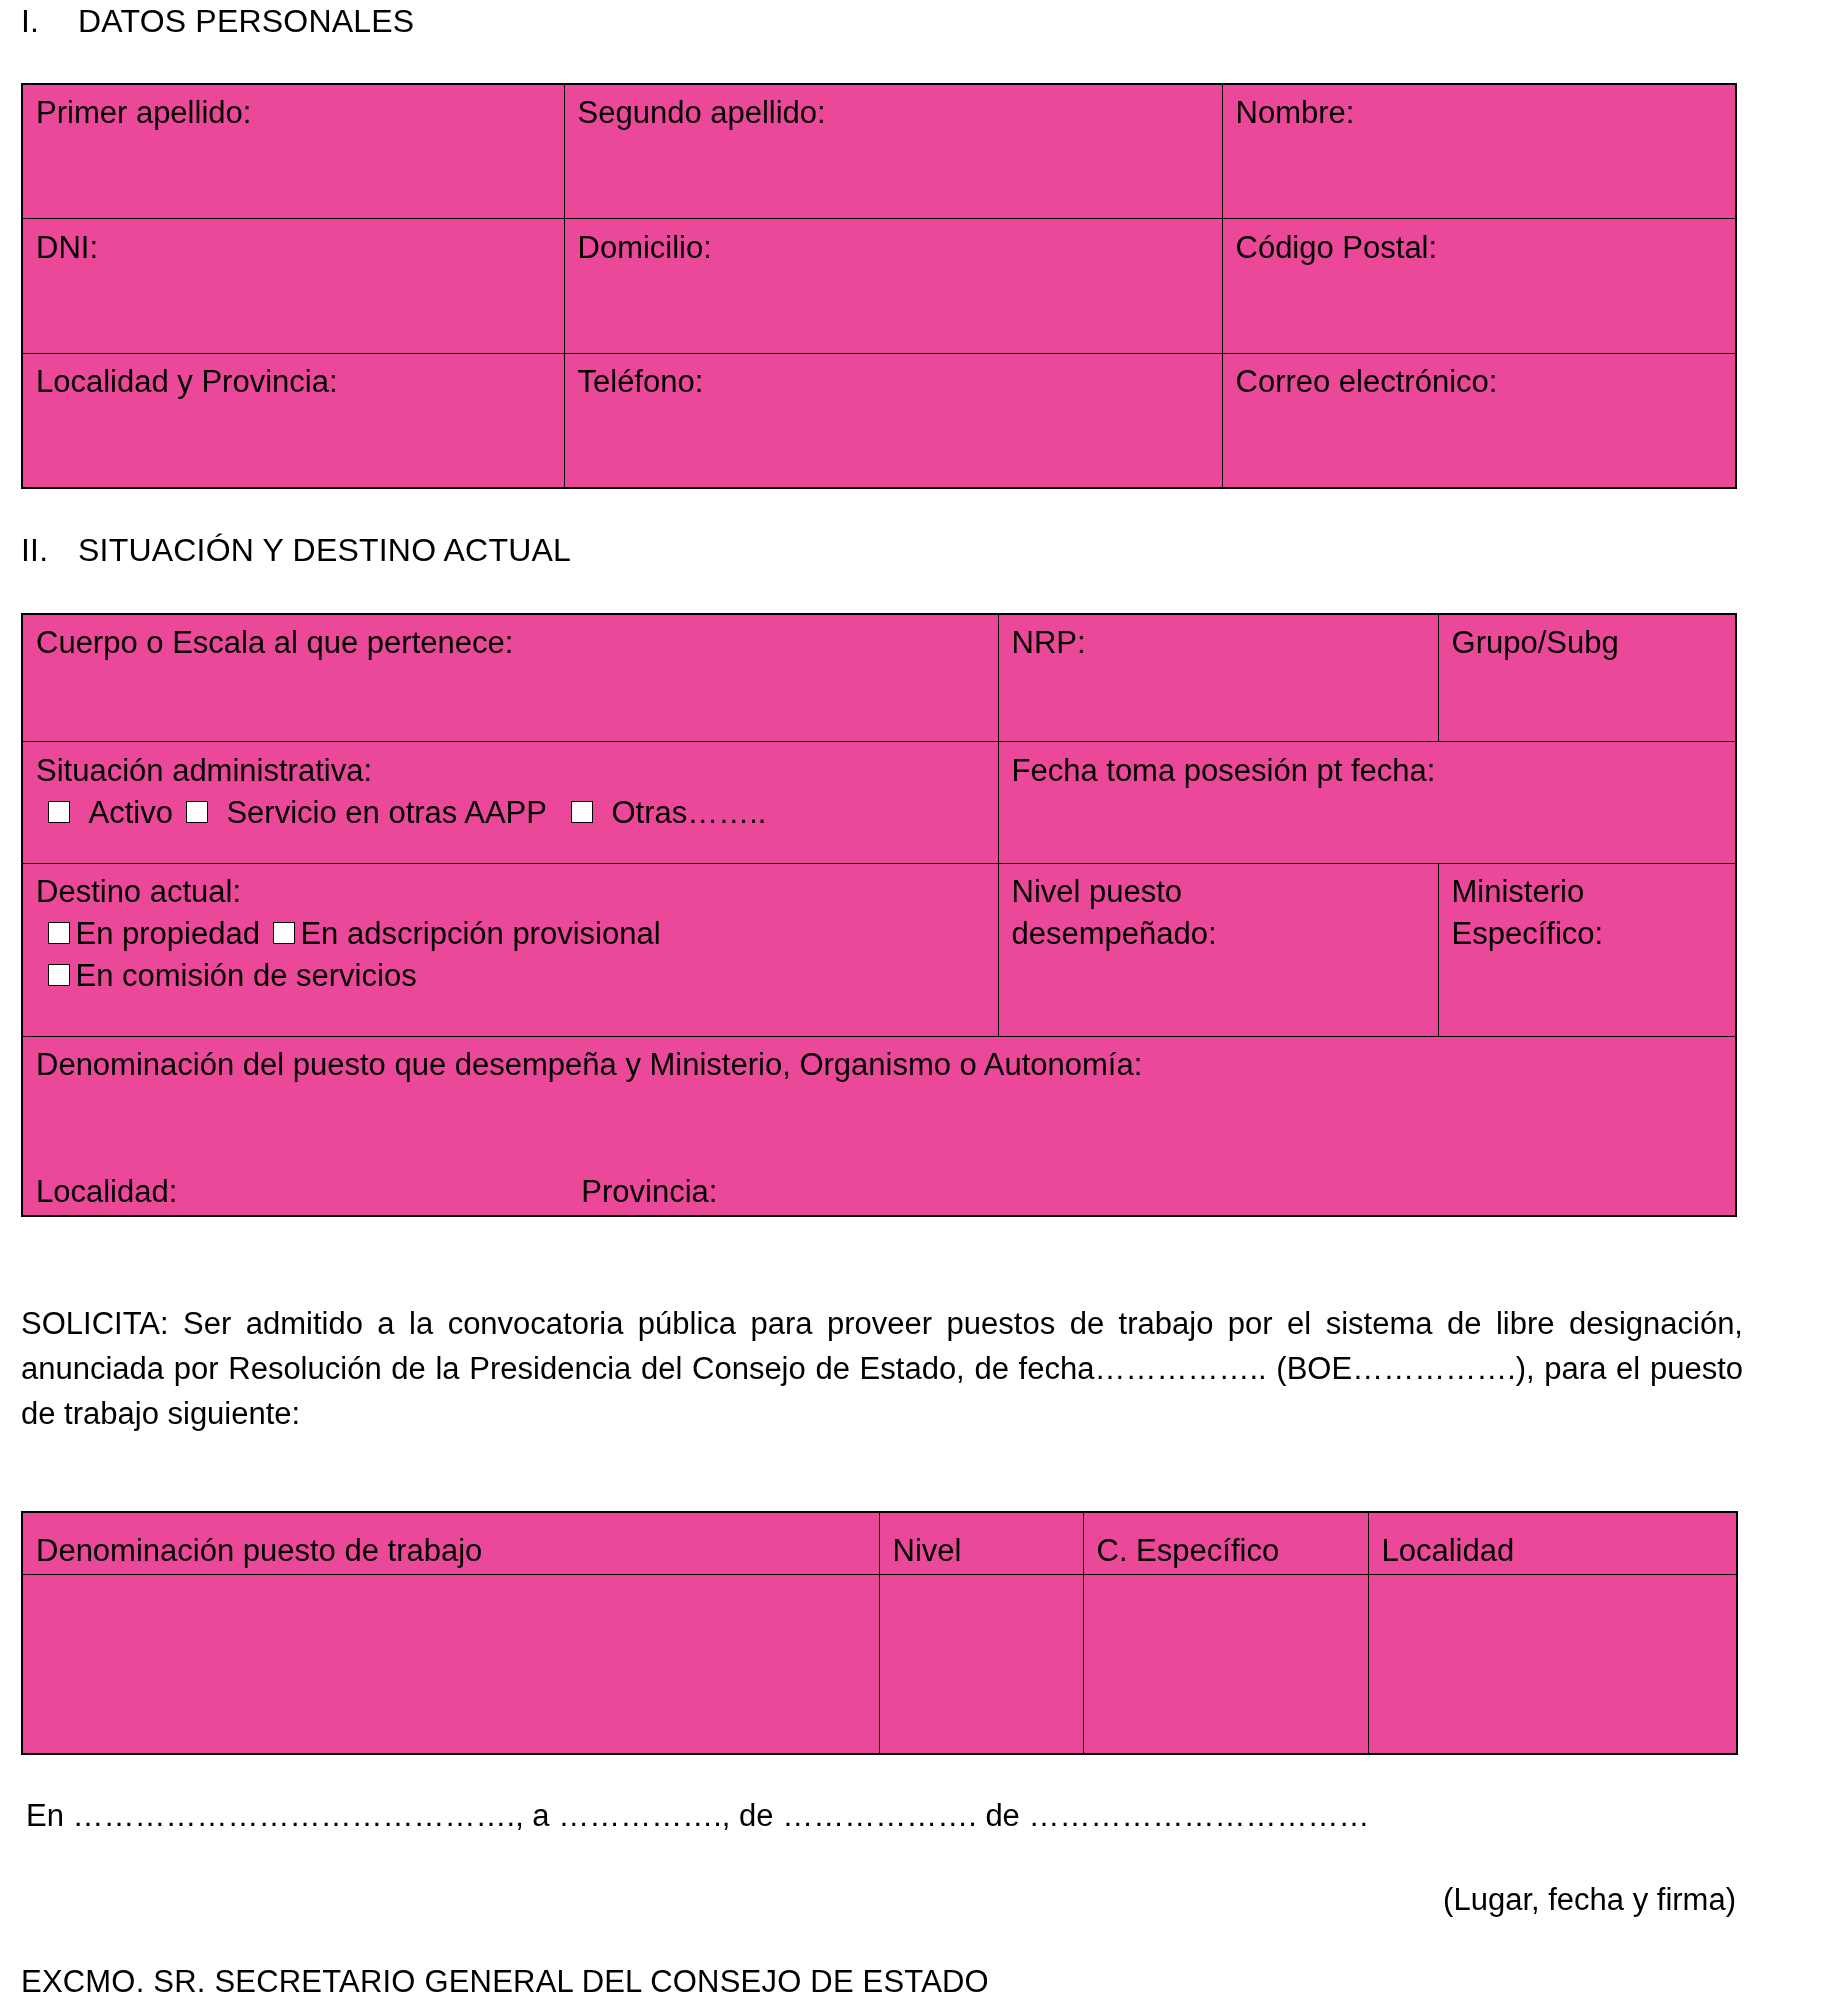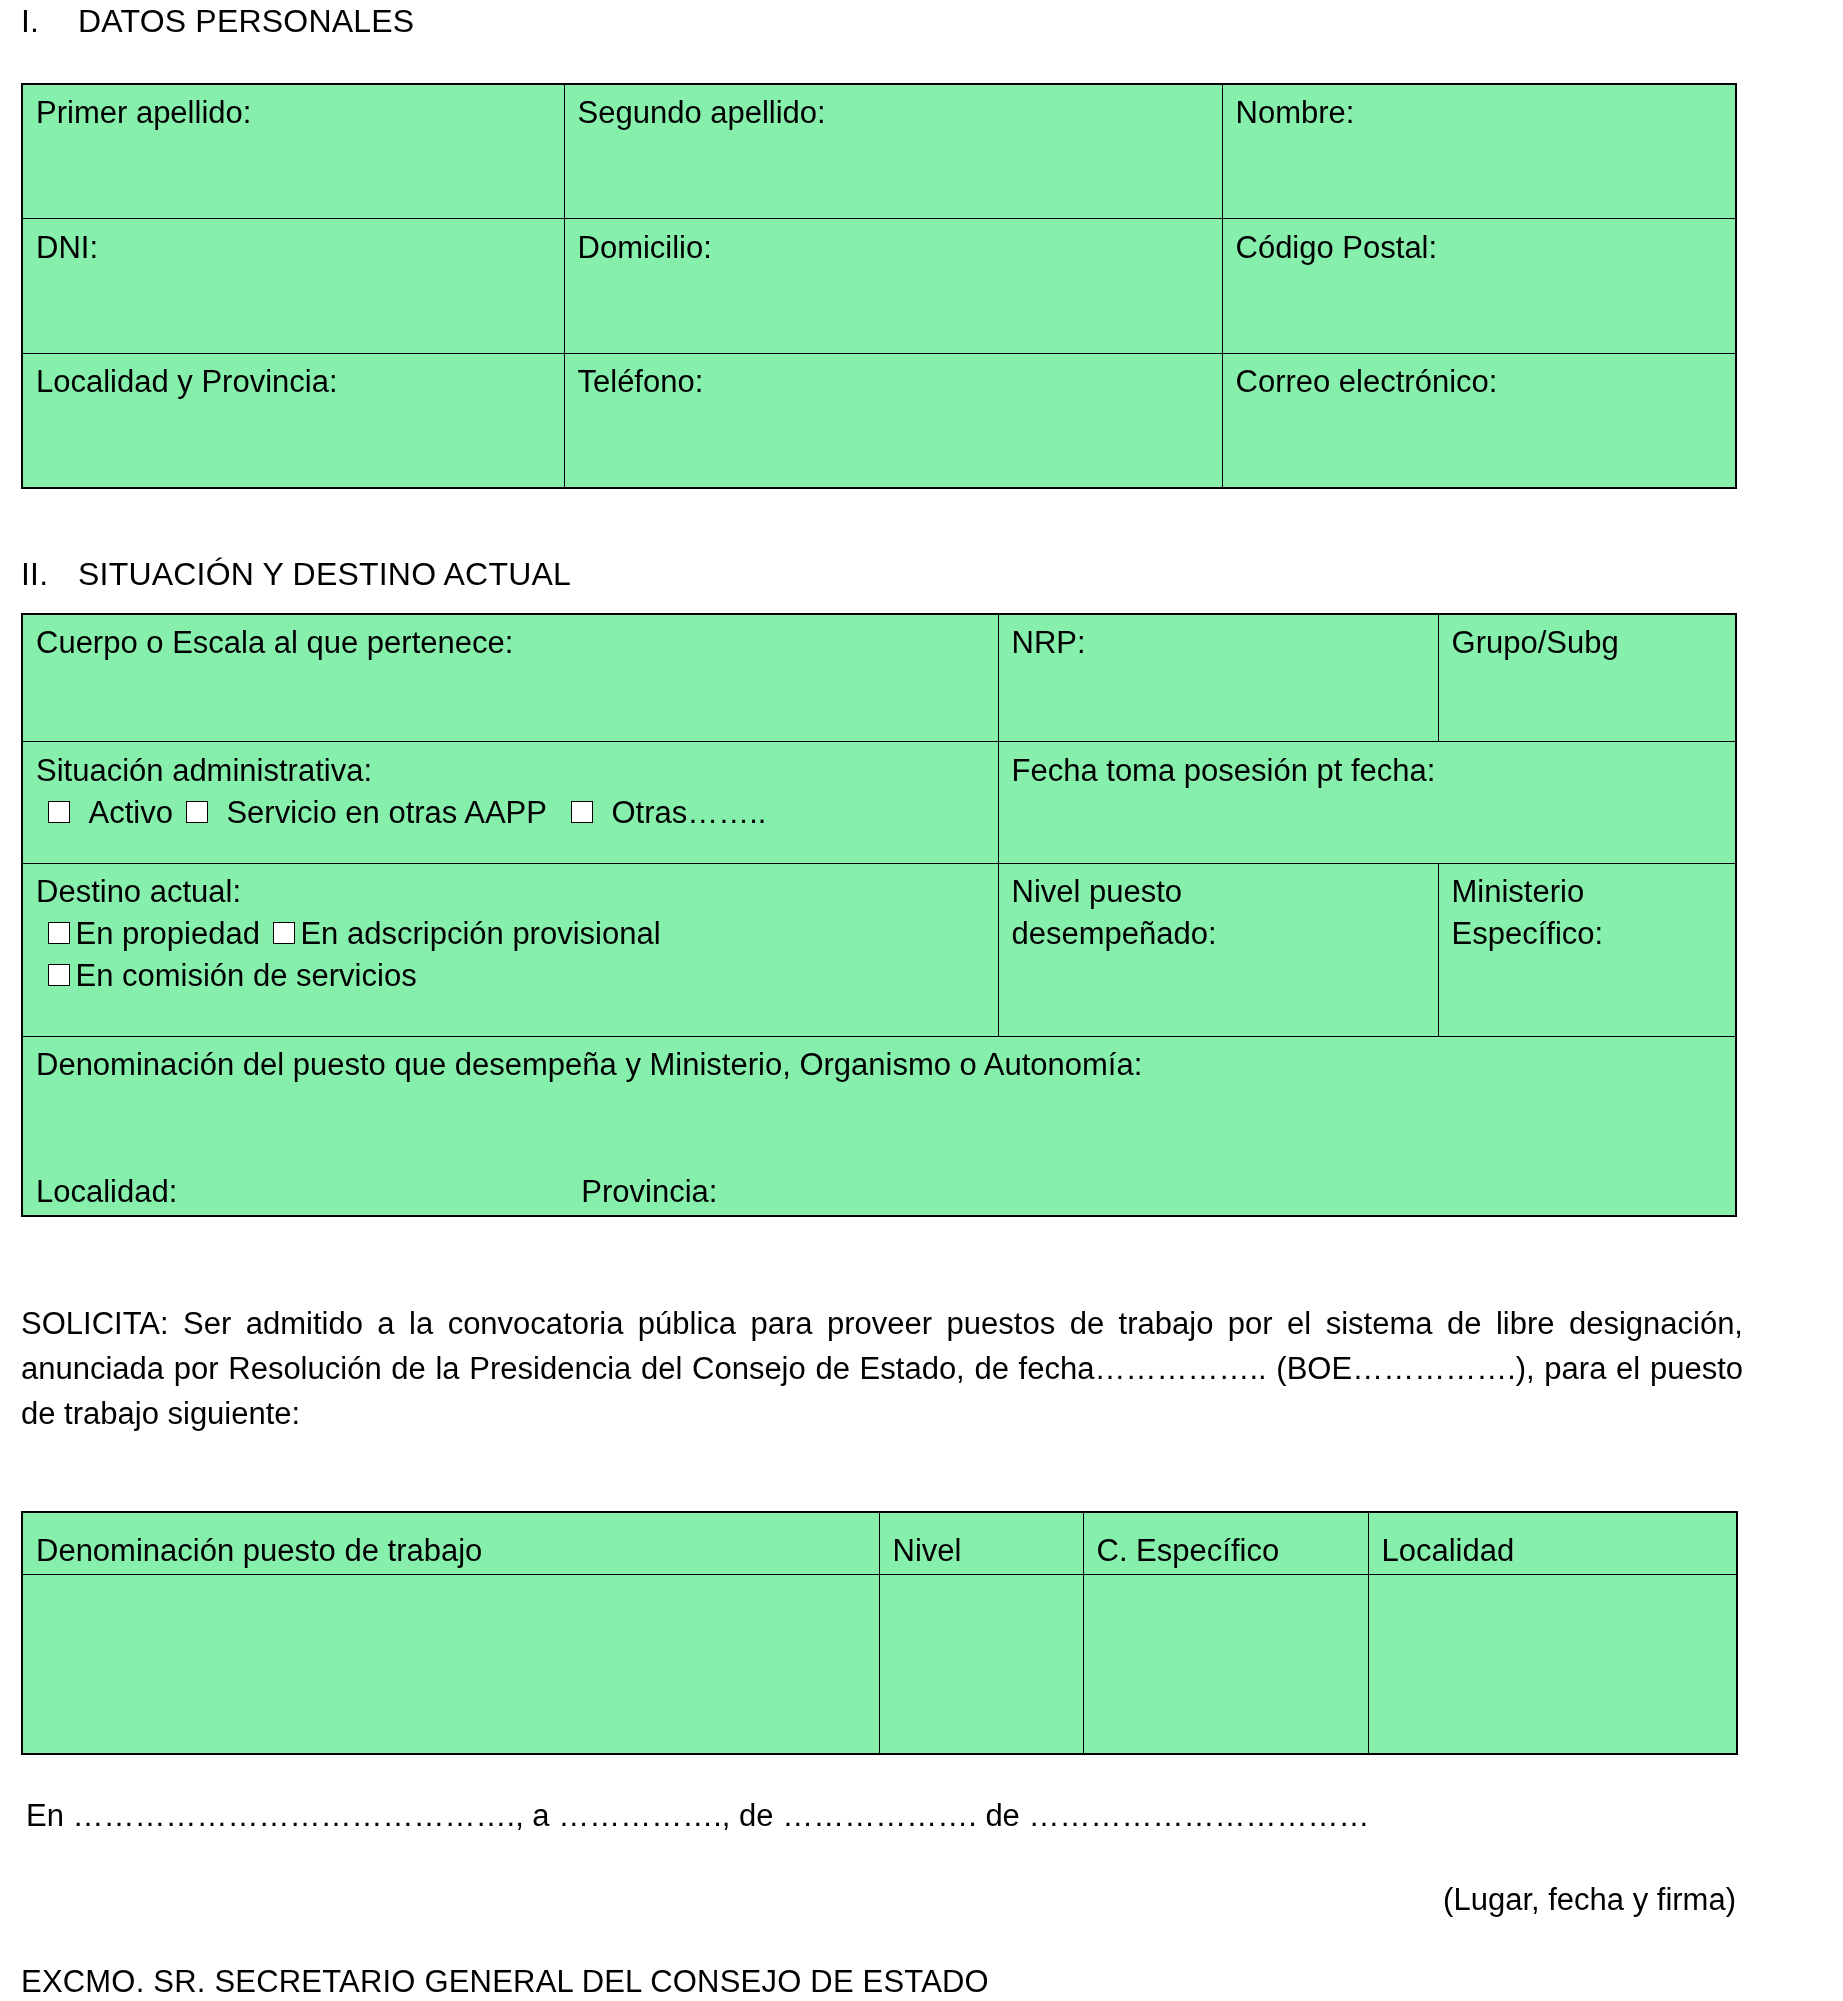--- a/index.html
+++ b/index.html
@@ -41,7 +41,7 @@
     border-collapse: collapse;
     table-layout: fixed;
     border: 2.8px solid #000;
-    background: #86efac;
+    background: #ec4899;
   }
   .doc-table td {
     border: 1.5px solid #000;

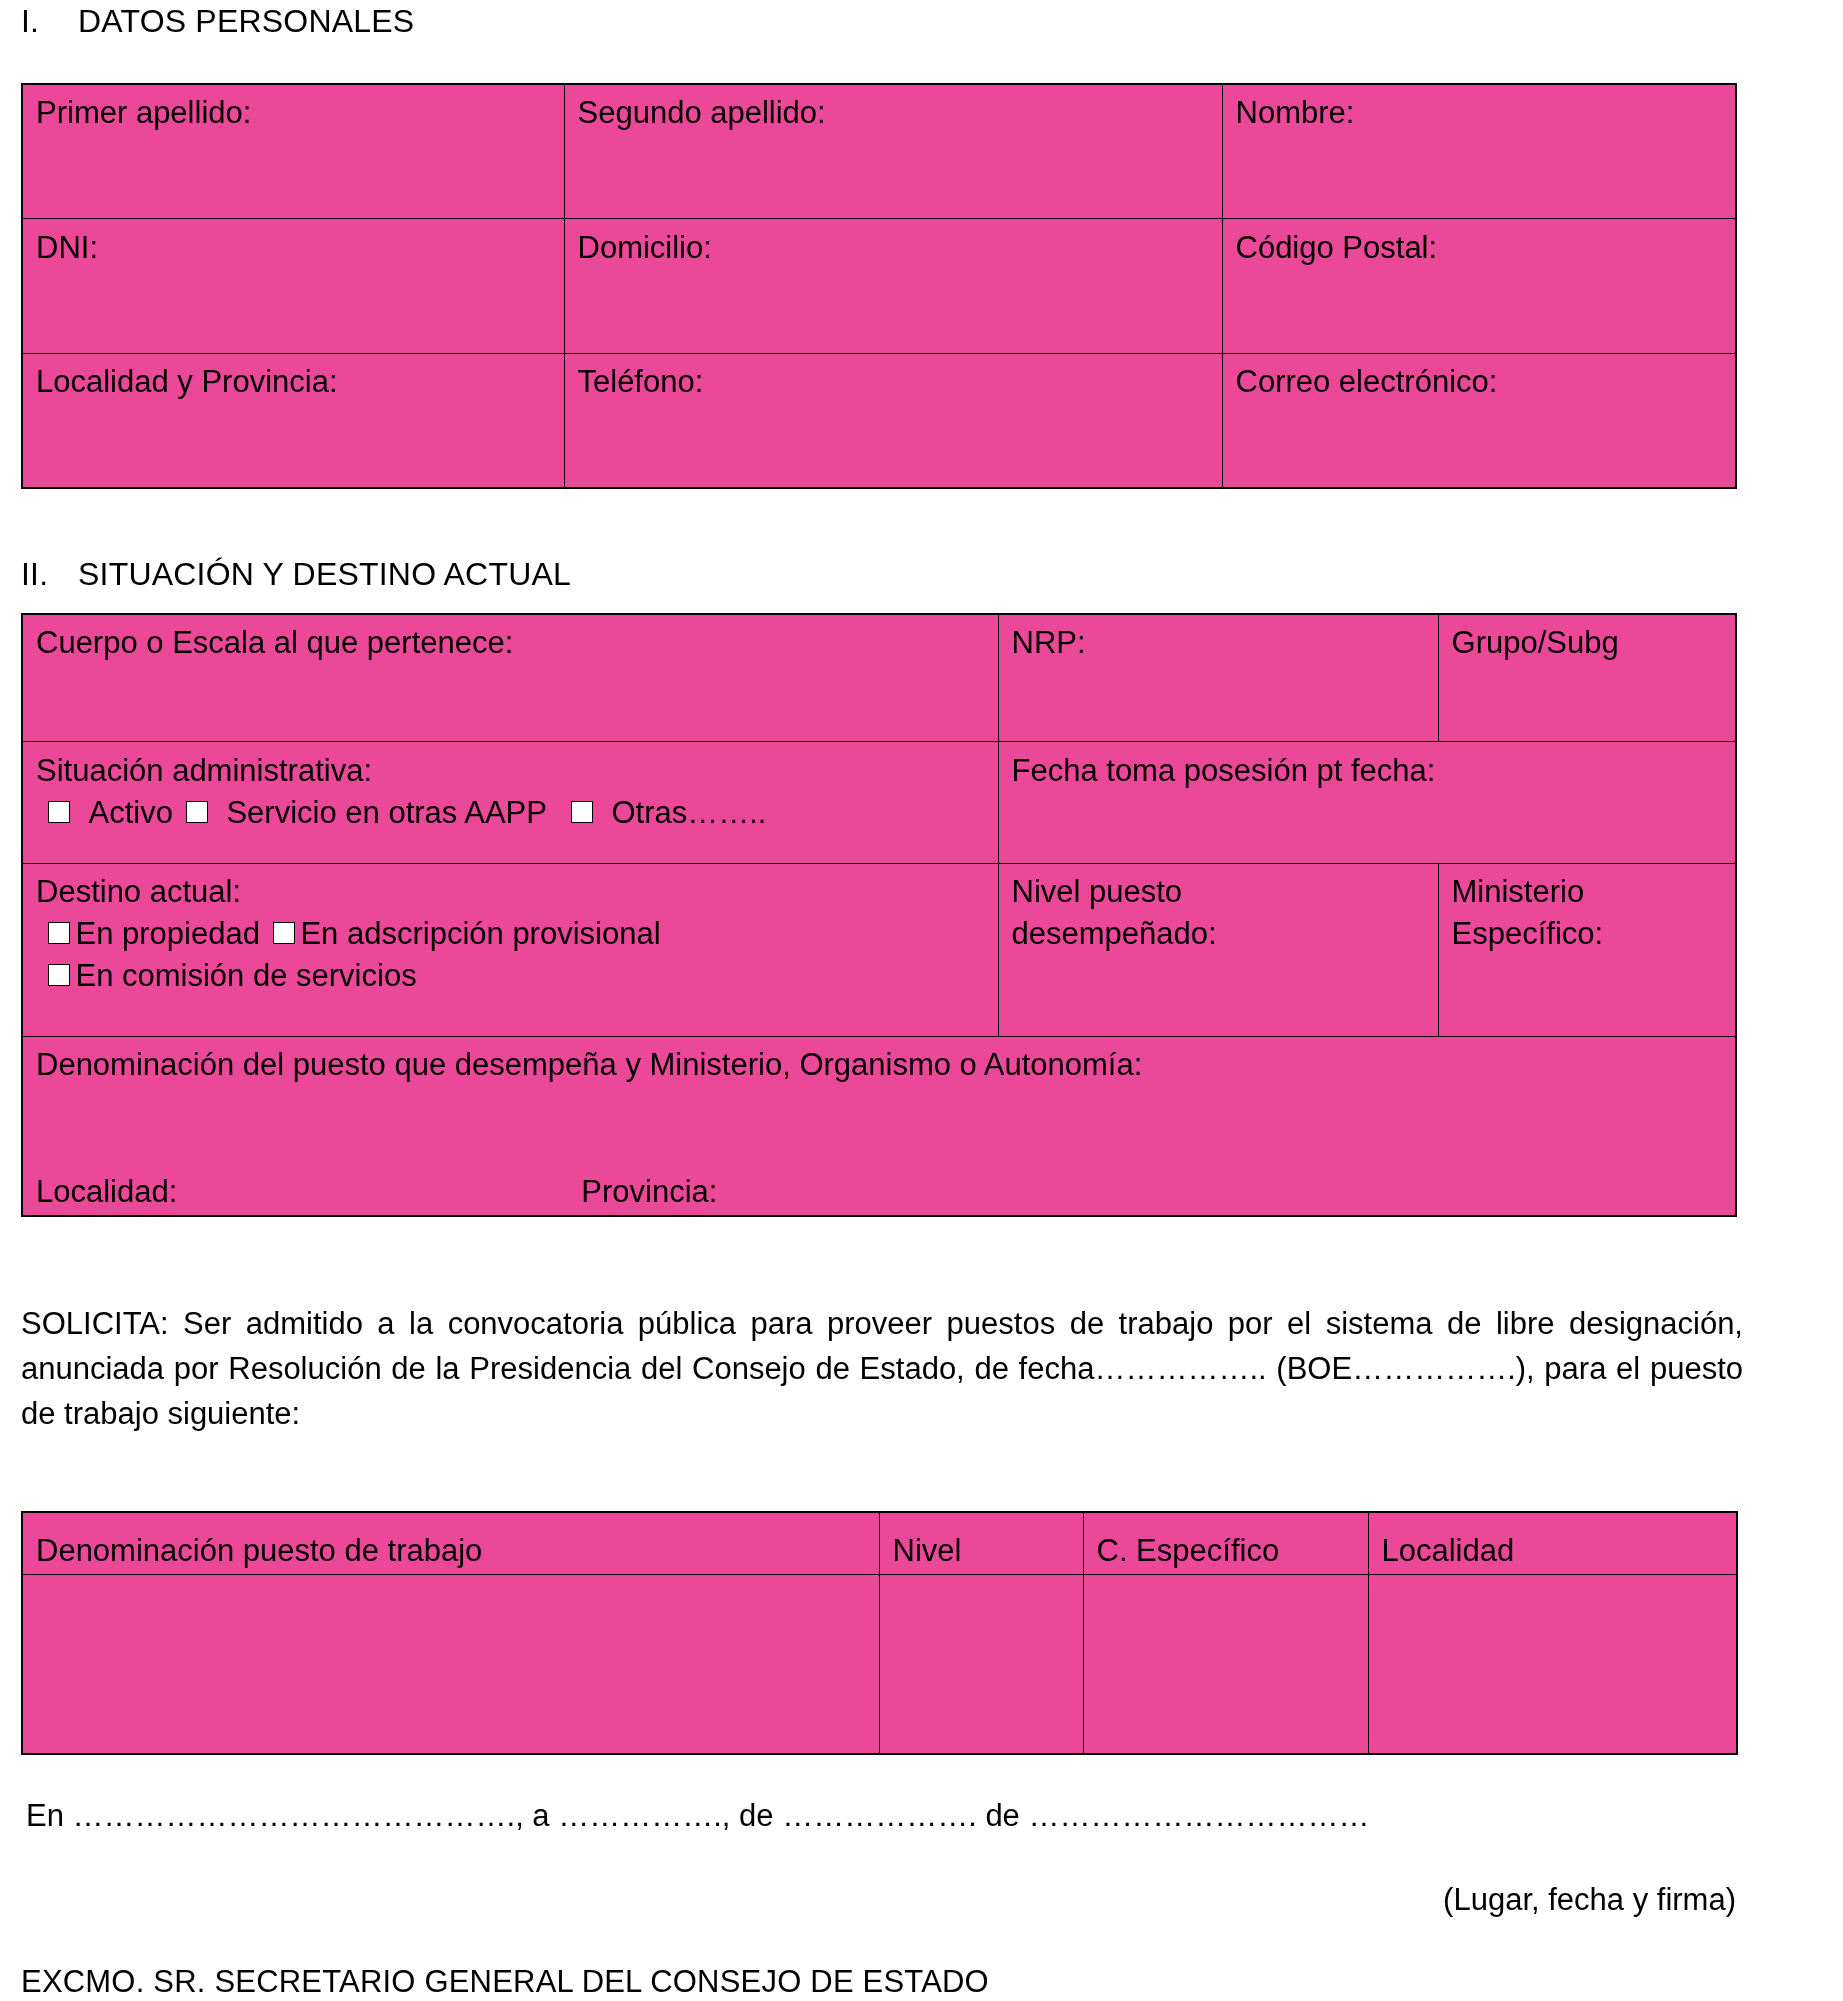--- a/index.html
+++ b/index.html
@@ -173,7 +173,7 @@
     </tbody>
   </table>
 
-  <div class="section-heading" style="left:21px; top:531px;margin-top:24px;">
+  <div class="section-heading" style="left:21px; top:531px;">
     <span class="numeral">II.</span><span>SITUACIÓN Y DESTINO ACTUAL</span>
   </div>
 

